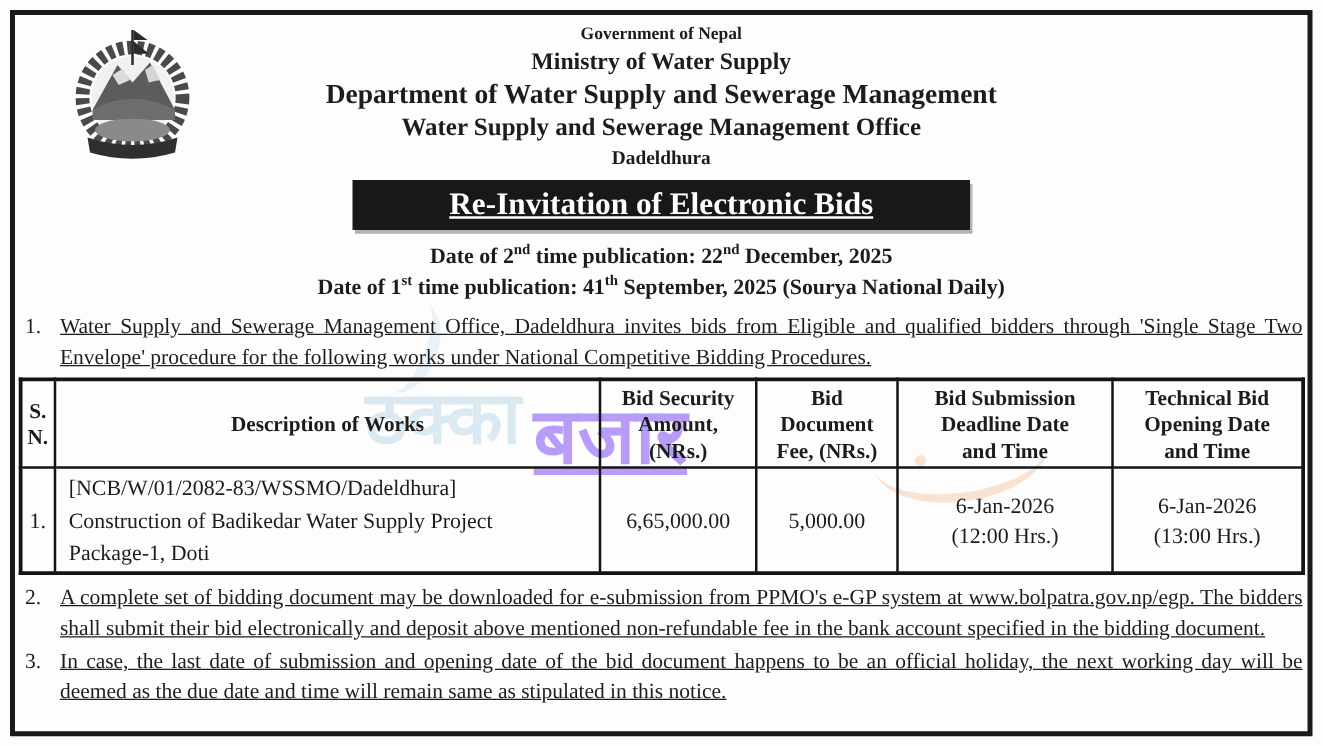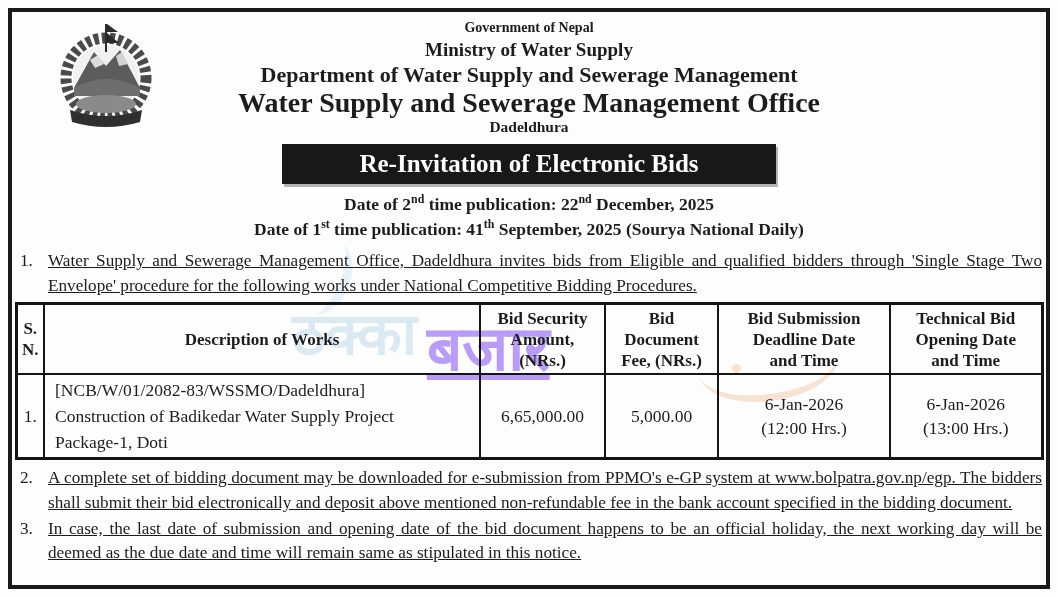--- a/index.html
+++ b/index.html
@@ -29,7 +29,7 @@
   .h1 { font-size:14px; line-height:20px; }
   .h2 { font-size:19px; line-height:23px; }
   .h3 { font-size:22px; line-height:27px; }
-  .h4 { font-size:28px; line-height:29px; }
+  .h4 { font-size:20px; line-height:29px; }
   .h5 { font-size:15.5px; line-height:19px; }
 
   .banner { width:494px; height:40px; margin:8px auto 0; background:#181818; color:#ffffff;

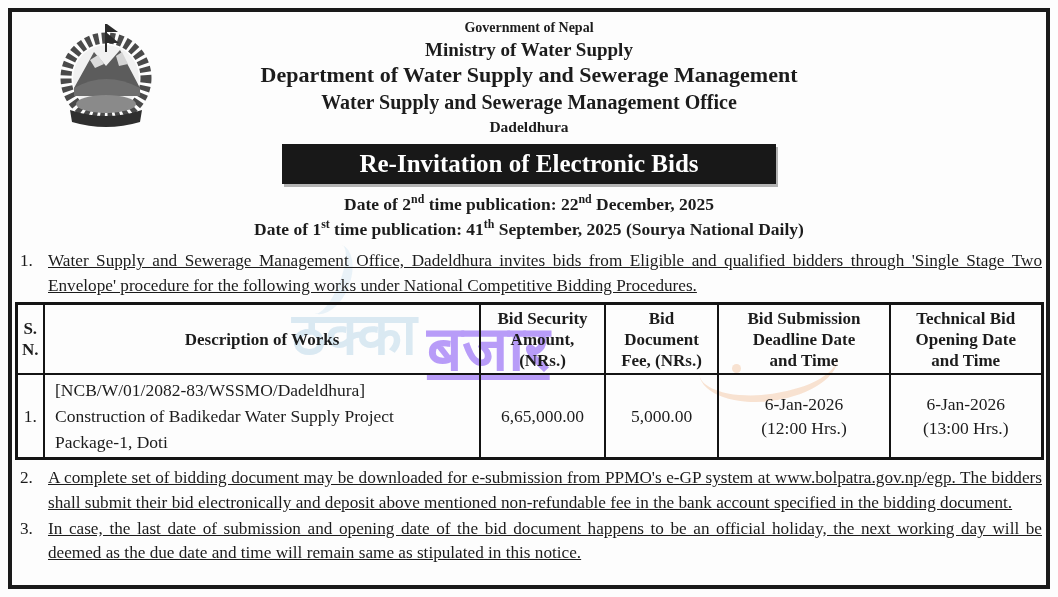--- a/index.html
+++ b/index.html
@@ -34,7 +34,7 @@
 
   .banner { width:494px; height:40px; margin:8px auto 0; background:#181818; color:#ffffff;
             text-align:center; line-height:40px; font-size:25px; font-weight:bold;
-            box-shadow:2px 3px 0 #b3b3b3; }
+            box-shadow:2px 3px 0 #b3b3b3;text-decoration:underline; }
 
   .pubdates { text-align:center; font-weight:bold; font-size:17.5px; line-height:25px; margin-top:8px; }
   sup { font-size:68%; line-height:0; }

